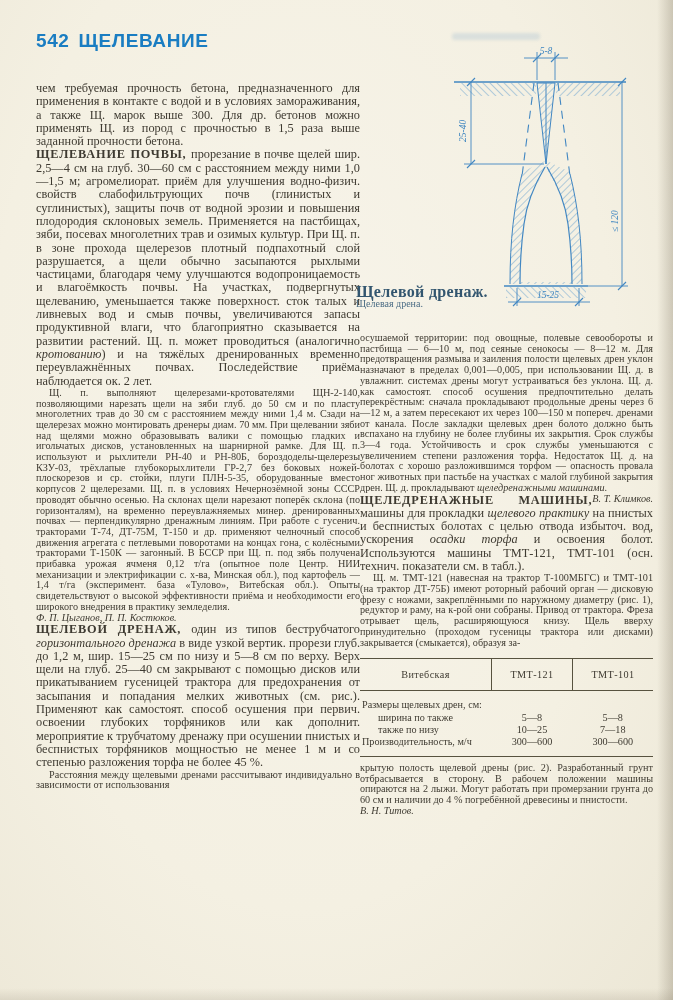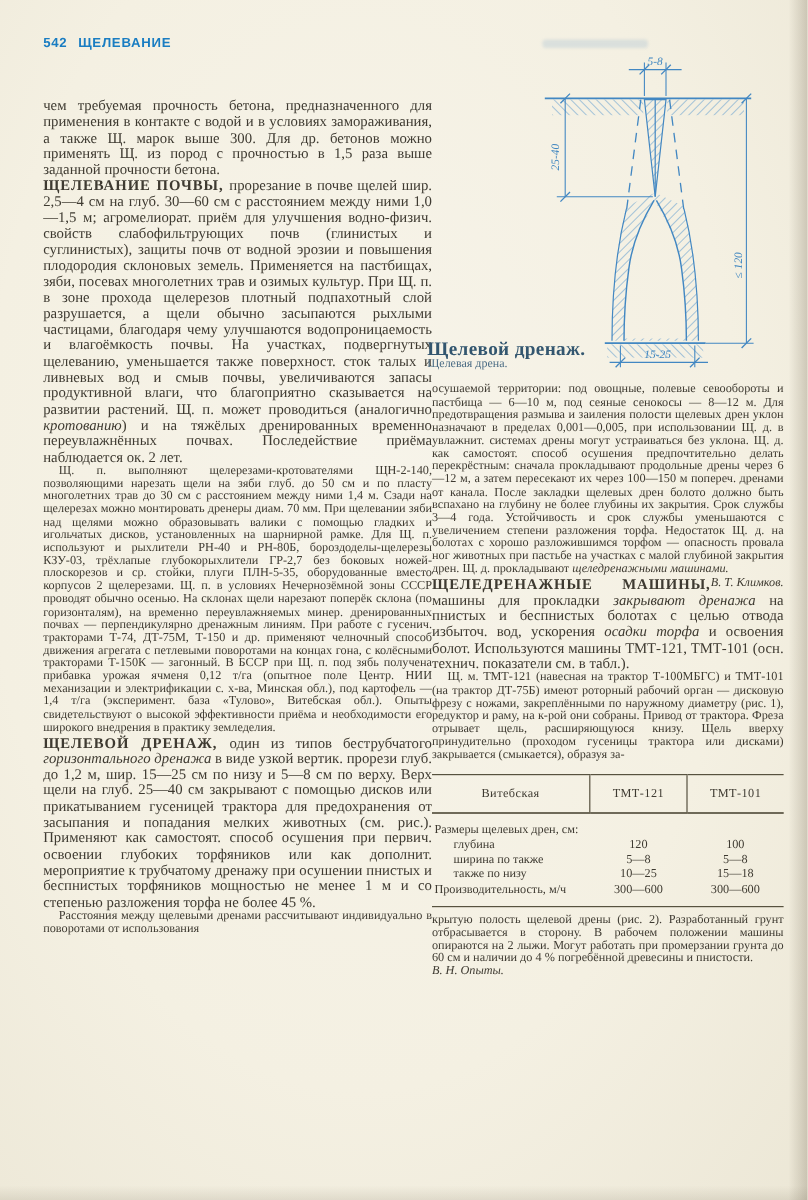--- a/index.html
+++ b/index.html
@@ -24,7 +24,7 @@
   .running-head{
     position:absolute;left:36px;top:30px;
     font-family:"Liberation Sans","DejaVu Sans",sans-serif;
-    font-weight:700;font-size:11px;letter-spacing:.6px;color:#1a7dc2;
+    font-weight:700;font-size:19px;letter-spacing:.6px;color:#1a7dc2;
   }
   .running-head .num{margin-right:9px;}
   .bleed{

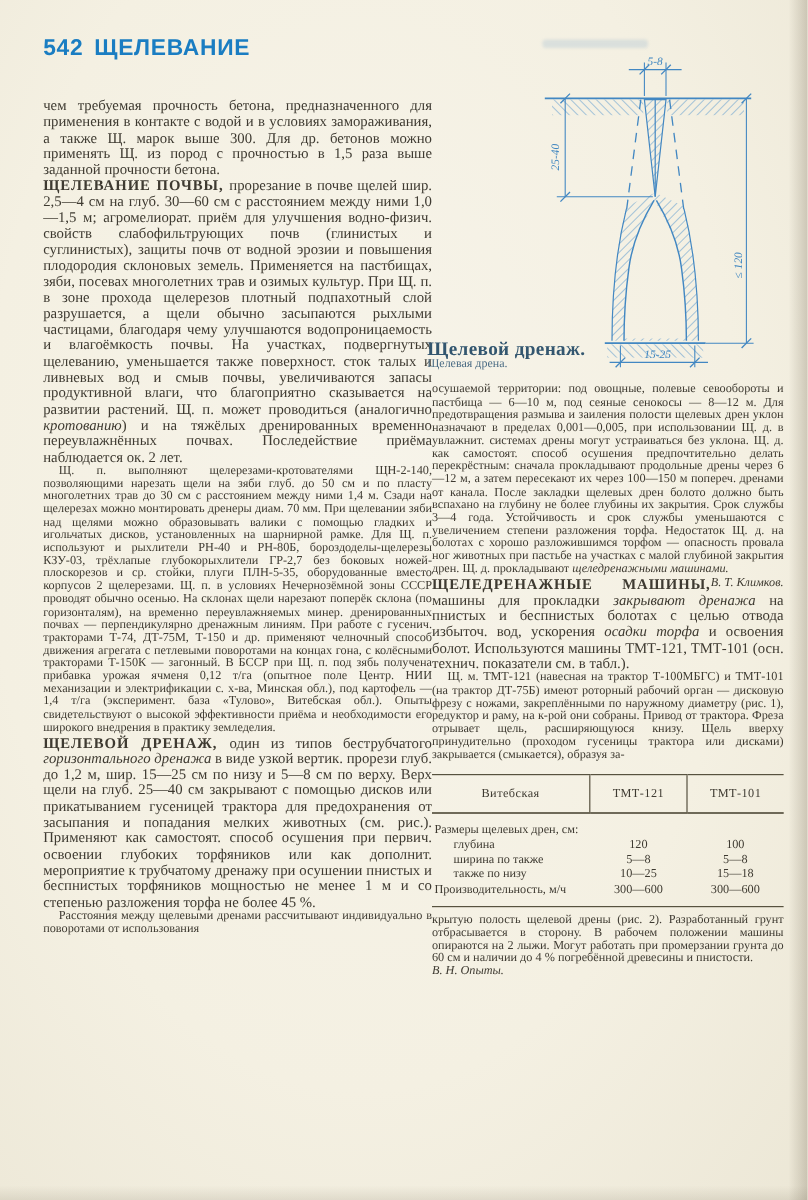--- a/index.html
+++ b/index.html
@@ -33,7 +33,7 @@
   }
   .col{position:absolute;}
   .col-left{left:36px;top:82px;width:324px;}
-  .col-right{left:360px;top:320px;width:293px;}
+  .col-right{left:360px;top:333px;width:293px;}
   p.blk{margin:0;text-align:justify;}
   .reg{font-size:12.3px;line-height:13.3px;}
   .petit{font-size:10.2px;line-height:10.7px;}

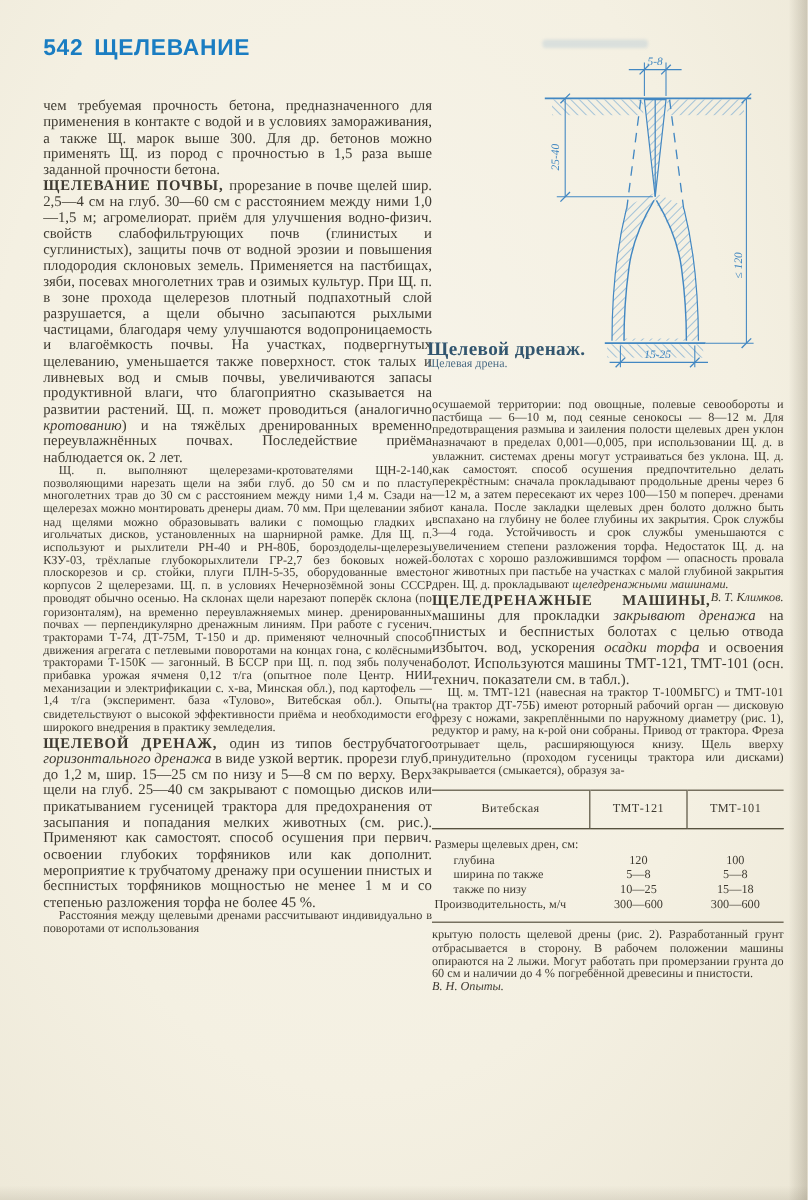--- a/index.html
+++ b/index.html
@@ -152,7 +152,7 @@
   <div class="col col-right">
     <div>
         <p class="blk petit"><span>осушаемой территории: под овощные, полевые севообороты и пастбища — 6—10 м, под сеяные сенокосы — 8—12 м. Для предотвращения размыва и заиления полости щелевых дрен уклон назначают в пределах 0,001—0,005, при использовании Щ. д. в увлажнит. системах дрены могут устраиваться без уклона. Щ. д. как самостоят. способ осушения предпочтительно делать перекрёстным: сначала прокладывают продольные дрены через 6—12 м, а затем пересекают их через 100—150 м попереч. дренами от канала. После закладки щелевых дрен болото должно быть вспахано на глубину не более глубины их закрытия. Срок службы 3—4 года. Устойчивость и срок службы уменьшаются с увеличением степени разложения торфа. Недостаток Щ. д. на болотах с хорошо разложившимся торфом — опасность провала ног животных при пастьбе на участках с малой глубиной закрытия дрен. Щ. д. прокладывают </span><span class="it">щеледренажными машинами.</span><span class="sigr"> В. Т. Климков.</span></p>
-        <p class="blk reg mt"><span class="term">ЩЕЛЕДРЕНАЖНЫЕ МАШИНЫ, </span><span>машины для прокладки </span><span class="it">закрывают дренажа</span><span> на пнистых и беспнистых болотах с целью отвода избыточ. вод, ускорения </span><span class="it">осадки торфа</span><span> и освоения болот. Используются машины ТМТ-121, ТМТ-101 (осн. технич. показатели см. в табл.).</span></p>
+        <p class="blk reg mt"><span class="term">ЩЕЛЕДРЕНАЖНЫЕ МАШИНЫ, </span><span>машины для прокладки </span><span class="it">щелевого практику</span><span> на пнистых и беспнистых болотах с целью отвода избыточ. вод, ускорения </span><span class="it">осадки торфа</span><span> и освоения болот. Используются машины ТМТ-121, ТМТ-101 (осн. технич. показатели см. в табл.).</span></p>
         <p class="blk petit ind mt"><span>Щ. м. ТМТ-121 (навесная на трактор Т-100МБГС) и ТМТ-101 (на трактор ДТ-75Б) имеют роторный рабочий орган — дисковую фрезу с ножами, закреплёнными по наружному диаметру (рис. 1), редуктор и раму, на к-рой они собраны. Привод от трактора. Фреза отрывает щель, расширяющуюся книзу. Щель вверху принудительно (проходом гусеницы трактора или дисками) закрывается (смыкается), образуя за-</span></p>
       </div>
 

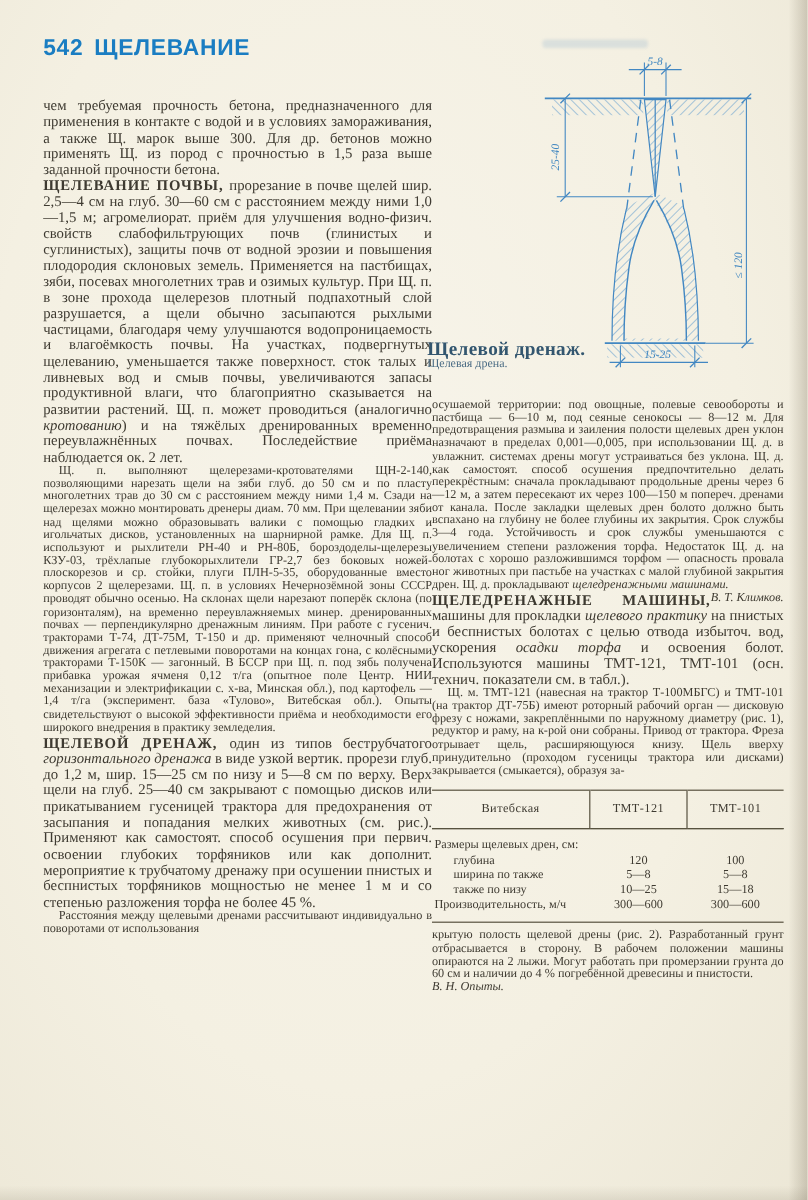--- a/index.html
+++ b/index.html
@@ -80,6 +80,7 @@
       <p class="blk reg"><span>чем требуемая прочность бетона, предназначенного для применения в контакте с водой и в условиях замораживания, а также Щ. марок выше 300. Для др. бетонов можно применять Щ. из пород с прочностью в 1,5 раза выше заданной прочности бетона.</span></p>
       <p class="blk reg mt"><span class="term">ЩЕЛЕВАНИЕ ПОЧВЫ, </span><span>прорезание в почве щелей шир. 2,5—4 см на глуб. 30—60 см с расстоянием между ними 1,0—1,5 м; агромелиорат. приём для улучшения водно-физич. свойств слабофильтрующих почв (глинистых и суглинистых), защиты почв от водной эрозии и повышения плодородия склоновых земель. Применяется на пастбищах, зяби, посевах многолетних трав и озимых культур. При Щ. п. в зоне прохода щелерезов плотный подпахотный слой разрушается, а щели обычно засыпаются рыхлыми частицами, благодаря чему улучшаются водопроницаемость и влагоёмкость почвы. На участках, подвергнутых щелеванию, уменьшается также поверхност. сток талых и ливневых вод и смыв почвы, увеличиваются запасы продуктивной влаги, что благоприятно сказывается на развитии растений. Щ. п. может проводиться (аналогично </span><span class="it">кротованию</span><span>) и на тяжёлых дренированных временно переувлажнённых почвах. Последействие приёма наблюдается ок. 2 лет.</span></p>
       <p class="blk petit ind mt"><span>Щ. п. выполняют щелерезами-кротователями ЩН-2-140, позволяющими нарезать щели на зяби глуб. до 50 см и по пласту многолетних трав до 30 см с расстоянием между ними 1,4 м. Сзади на щелерезах можно монтировать дренеры диам. 70 мм. При щелевании зяби над щелями можно образовывать валики с помощью гладких и игольчатых дисков, установленных на шарнирной рамке. Для Щ. п. используют и рыхлители РН-40 и РН-80Б, бороздоделы-щелерезы КЗУ-03, трёхлапые глубокорыхлители ГР-2,7 без боковых ножей-плоскорезов и ср. стойки, плуги ПЛН-5-35, оборудованные вместо корпусов 2 щелерезами. Щ. п. в условиях Нечернозёмной зоны СССР проводят обычно осенью. На склонах щели нарезают поперёк склона (по горизонталям), на временно переувлажняемых минер. дренированных почвах — перпендикулярно дренажным линиям. При работе с гусенич. тракторами Т-74, ДТ-75М, Т-150 и др. применяют челночный способ движения агрегата с петлевыми поворотами на концах гона, с колёсными тракторами Т-150К — загонный. В БССР при Щ. п. под зябь получена прибавка урожая ячменя 0,12 т/га (опытное поле Центр. НИИ механизации и электрификации с. х-ва, Минская обл.), под картофель — 1,4 т/га (эксперимент. база «Тулово», Витебская обл.). Опыты свидетельствуют о высокой эффективности приёма и необходимости его широкого внедрения в практику земледелия.</span></p>
+      <p class="blk petit sig"><span class="it">Ф. П. Цыганов, П. П. Костюков.</span></p>
       <p class="blk reg mt"><span class="term">ЩЕЛЕВОЙ ДРЕНАЖ, </span><span>один из типов беструбчатого </span><span class="it">горизонтального дренажа</span><span> в виде узкой вертик. прорези глуб. до 1,2 м, шир. 15—25 см по низу и 5—8 см по верху. Верх щели на глуб. 25—40 см закрывают с помощью дисков или прикатыванием гусеницей трактора для предохранения от засыпания и попадания мелких животных (см. рис.). Применяют как самостоят. способ осушения при первич. освоении глубоких торфяников или как дополнит. мероприятие к трубчатому дренажу при осушении пнистых и беспнистых торфяников мощностью не менее 1 м и со степенью разложения торфа не более 45 %.</span></p>
       <p class="blk petit ind mt"><span>Расстояния между щелевыми дренами рассчитывают индивидуально в поворотами от использования</span></p>
     </div>

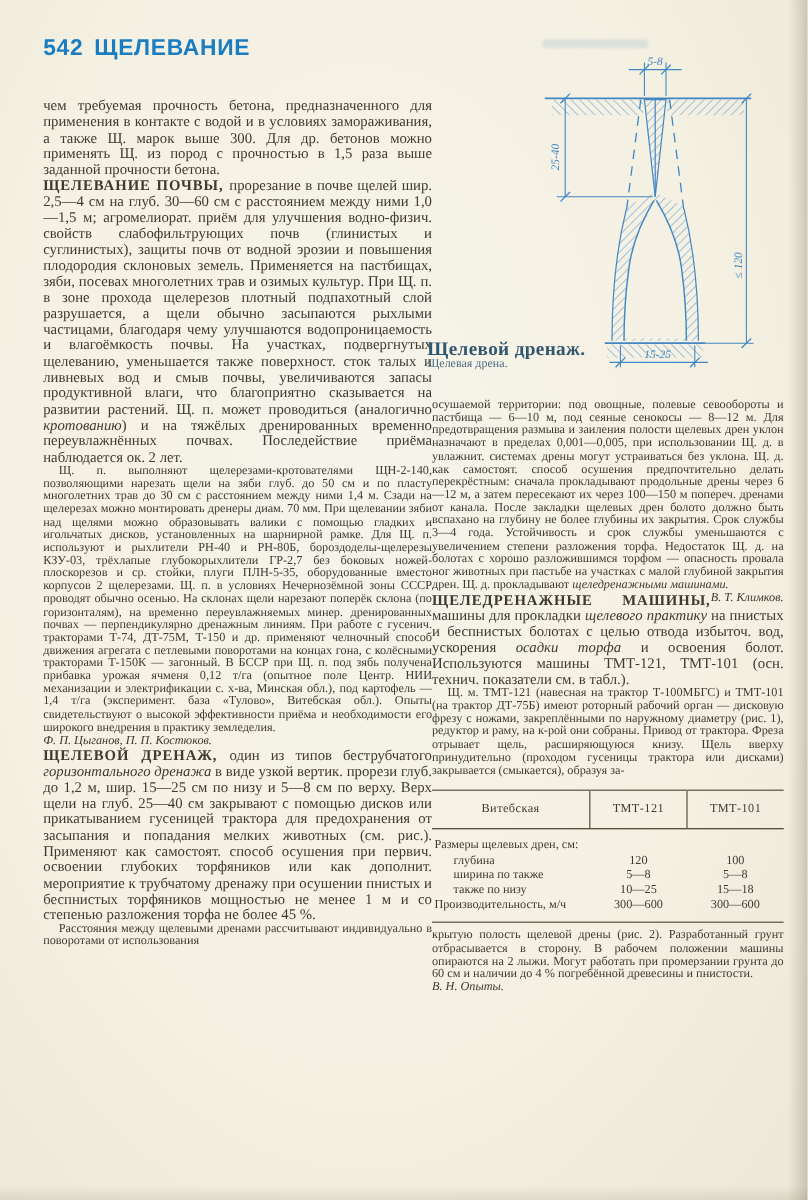--- a/index.html
+++ b/index.html
@@ -174,11 +174,6 @@
               <td class="v"></td>
             </tr>
             <tr>
-              <td class="lbl sub">глубина</td>
-              <td class="v">120</td>
-              <td class="v">100</td>
-            </tr>
-            <tr>
               <td class="lbl sub">ширина по также</td>
               <td class="v">5—8</td>
               <td class="v">5—8</td>

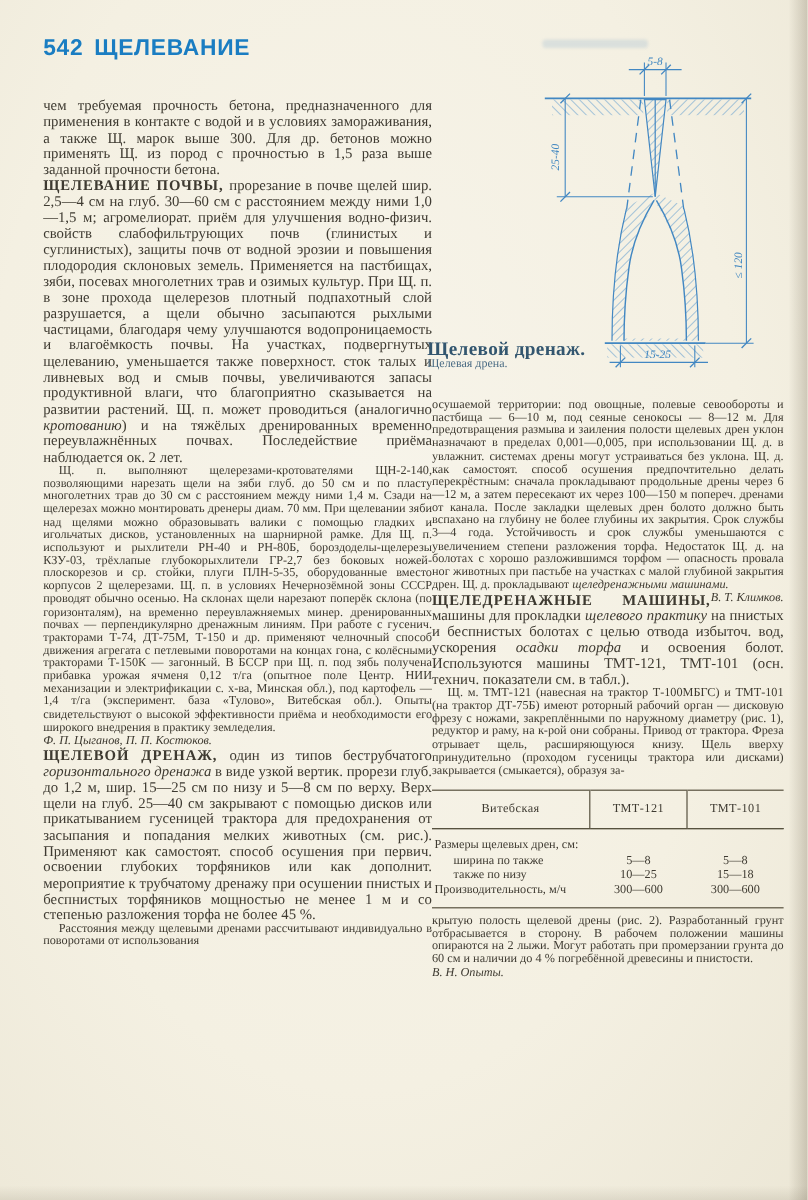--- a/index.html
+++ b/index.html
@@ -181,7 +181,7 @@
             <tr>
               <td class="lbl sub">также по низу</td>
               <td class="v">10—25</td>
-              <td class="v">15—18</td>
+              <td class="v">7—18</td>
             </tr>
             <tr>
               <td class="lbl">Производительность, м/ч</td>

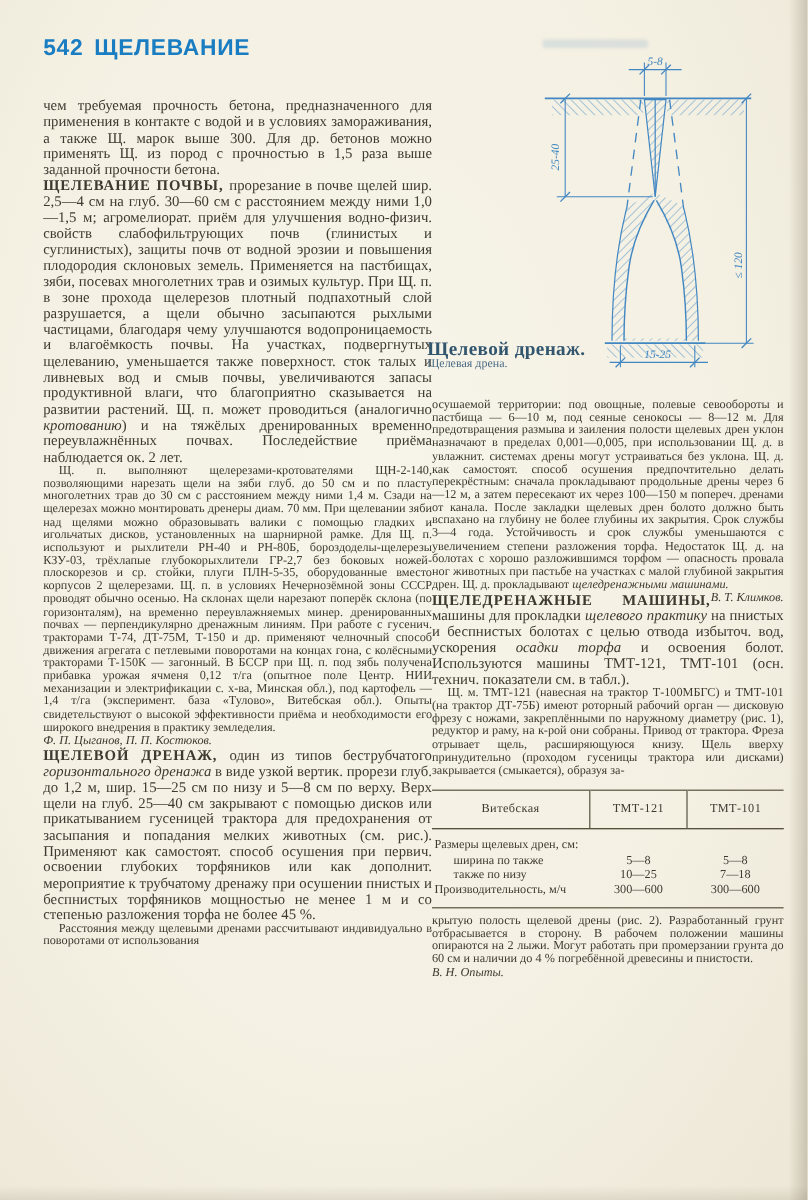--- a/index.html
+++ b/index.html
@@ -82,7 +82,7 @@
       <p class="blk petit ind mt"><span>Щ. п. выполняют щелерезами-кротователями ЩН-2-140, позволяющими нарезать щели на зяби глуб. до 50 см и по пласту многолетних трав до 30 см с расстоянием между ними 1,4 м. Сзади на щелерезах можно монтировать дренеры диам. 70 мм. При щелевании зяби над щелями можно образовывать валики с помощью гладких и игольчатых дисков, установленных на шарнирной рамке. Для Щ. п. используют и рыхлители РН-40 и РН-80Б, бороздоделы-щелерезы КЗУ-03, трёхлапые глубокорыхлители ГР-2,7 без боковых ножей-плоскорезов и ср. стойки, плуги ПЛН-5-35, оборудованные вместо корпусов 2 щелерезами. Щ. п. в условиях Нечернозёмной зоны СССР проводят обычно осенью. На склонах щели нарезают поперёк склона (по горизонталям), на временно переувлажняемых минер. дренированных почвах — перпендикулярно дренажным линиям. При работе с гусенич. тракторами Т-74, ДТ-75М, Т-150 и др. применяют челночный способ движения агрегата с петлевыми поворотами на концах гона, с колёсными тракторами Т-150К — загонный. В БССР при Щ. п. под зябь получена прибавка урожая ячменя 0,12 т/га (опытное поле Центр. НИИ механизации и электрификации с. х-ва, Минская обл.), под картофель — 1,4 т/га (эксперимент. база «Тулово», Витебская обл.). Опыты свидетельствуют о высокой эффективности приёма и необходимости его широкого внедрения в практику земледелия.</span></p>
       <p class="blk petit sig"><span class="it">Ф. П. Цыганов, П. П. Костюков.</span></p>
       <p class="blk reg mt"><span class="term">ЩЕЛЕВОЙ ДРЕНАЖ, </span><span>один из типов беструбчатого </span><span class="it">горизонтального дренажа</span><span> в виде узкой вертик. прорези глуб. до 1,2 м, шир. 15—25 см по низу и 5—8 см по верху. Верх щели на глуб. 25—40 см закрывают с помощью дисков или прикатыванием гусеницей трактора для предохранения от засыпания и попадания мелких животных (см. рис.). Применяют как самостоят. способ осушения при первич. освоении глубоких торфяников или как дополнит. мероприятие к трубчатому дренажу при осушении пнистых и беспнистых торфяников мощностью не менее 1 м и со степенью разложения торфа не более 45 %.</span></p>
-      <p class="blk petit ind mt"><span>Расстояния между щелевыми дренами рассчитывают индивидуально в поворотами от использования</span></p>
+      <p class="blk petit ind mt"><span>Расстояния между щелевыми дренами рассчитывают индивидуально в зависимости от использования</span></p>
     </div>
 
   <div class="figure">

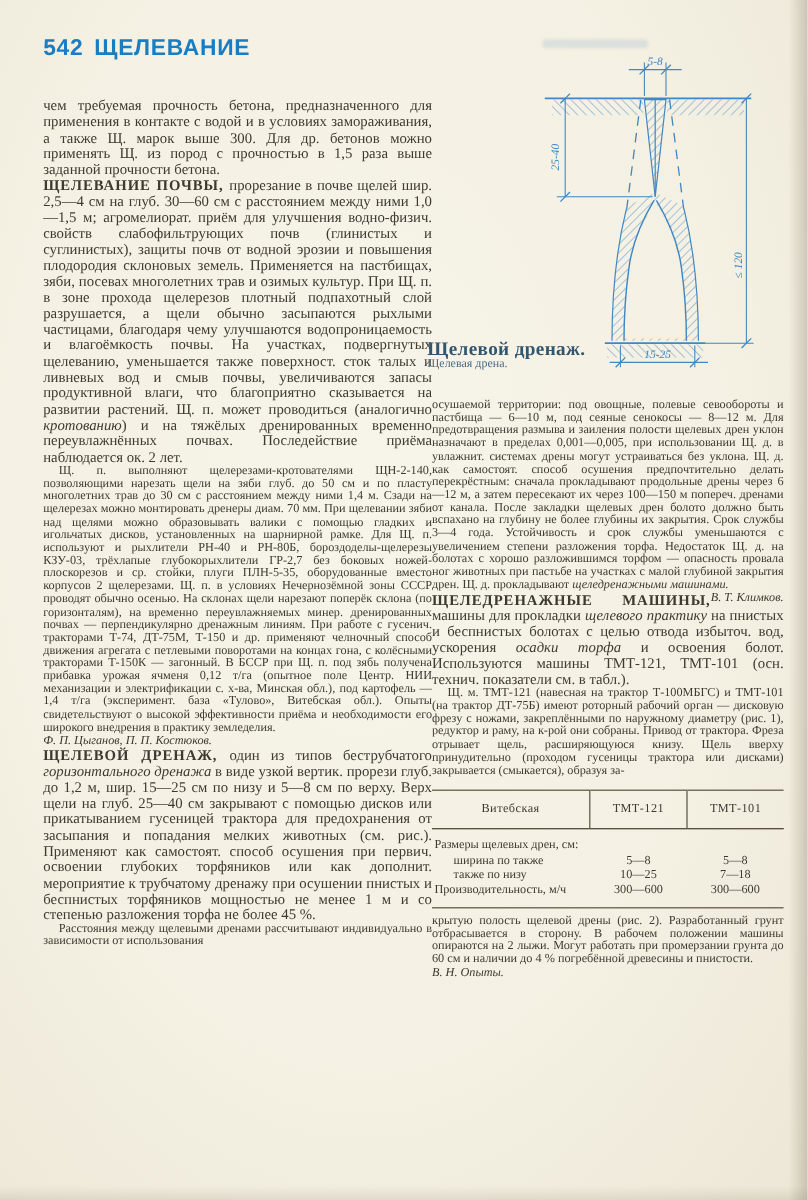--- a/index.html
+++ b/index.html
@@ -195,7 +195,7 @@
 
     <div>
         <p class="blk petit"><span>крытую полость щелевой дрены (рис. 2). Разработанный грунт отбрасывается в сторону. В рабочем положении машины опираются на 2 лыжи. Могут работать при промерзании грунта до 60 см и наличии до 4 % погребённой древесины и пнистости.</span></p>
-        <p class="blk petit sig"><span class="it">В. Н. Опыты.</span></p>
+        <p class="blk petit sig"><span class="it">В. Н. Титов.</span></p>
       </div>
   </div>
 

